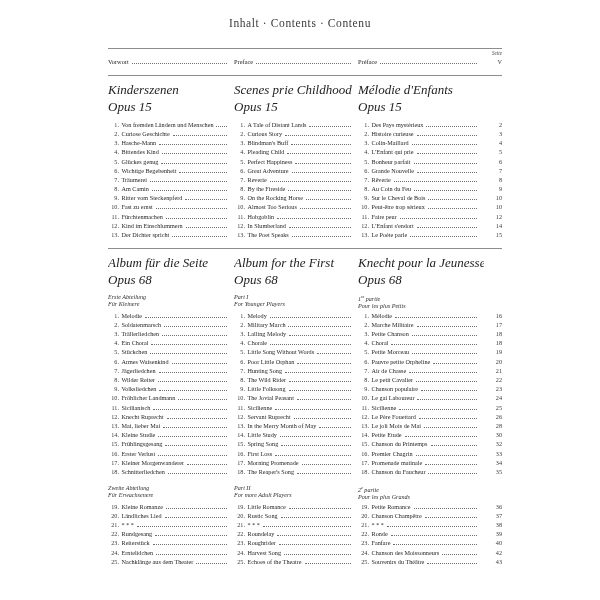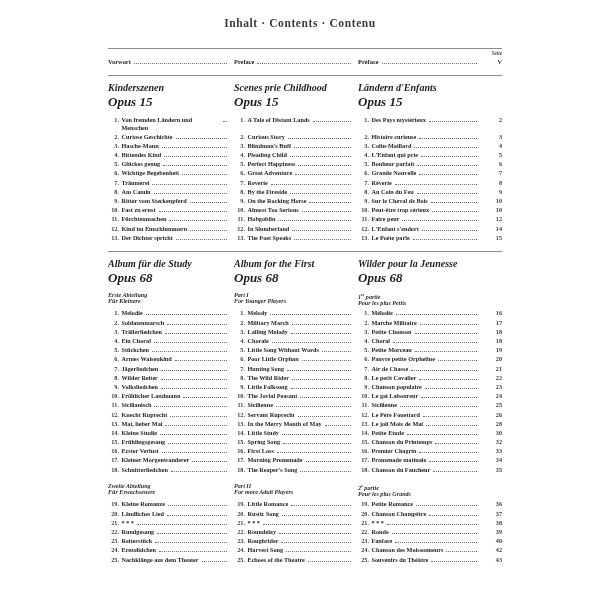--- a/index.html
+++ b/index.html
@@ -20,7 +20,6 @@
     height: 600px;
     box-sizing: border-box;
     padding: 0;
-    font-weight: bold;
   }
   .page-title {
     text-align: center;

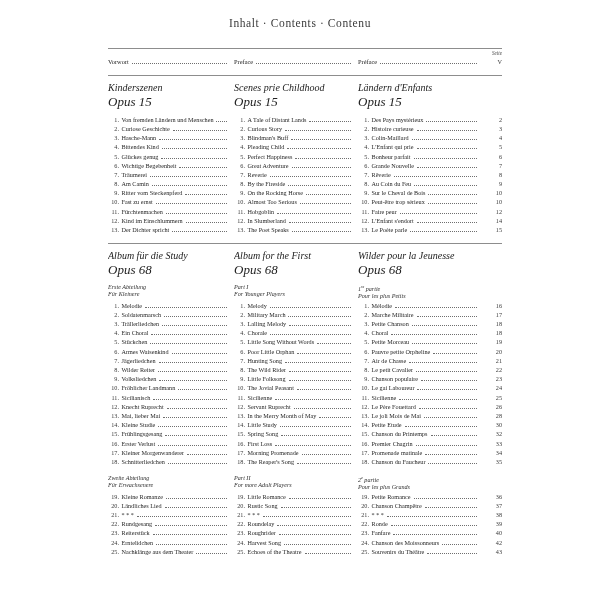--- a/index.html
+++ b/index.html
@@ -114,7 +114,7 @@
   }
   .grp-title {
     font-style: italic;
-    font-size: 10px;
+    font-size: 13px;
     color: #222222;
     white-space: nowrap;
   }

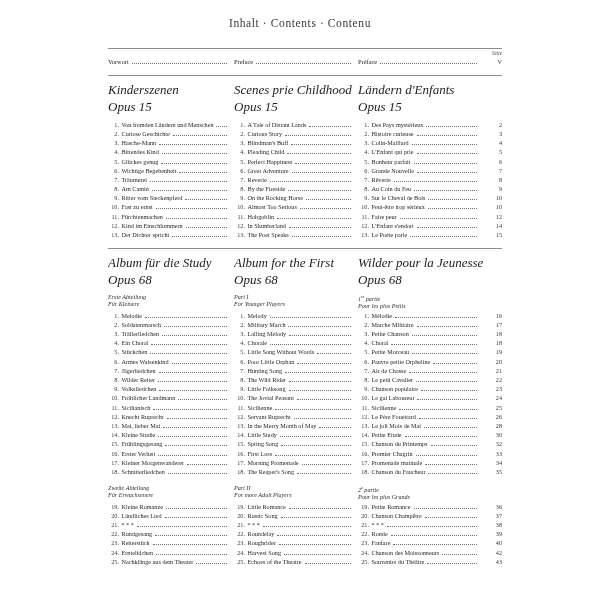--- a/index.html
+++ b/index.html
@@ -188,7 +188,7 @@
             <div class="grp-opus">Opus 15</div>
           </div>
           <div class="cell fr">
-            <div class="grp-title">Ländern d'Enfants</div>
+            <div class="grp-title">Mélodie d'Enfants</div>
             <div class="grp-opus">Opus 15</div>
           </div>
           <div class="pg"></div>

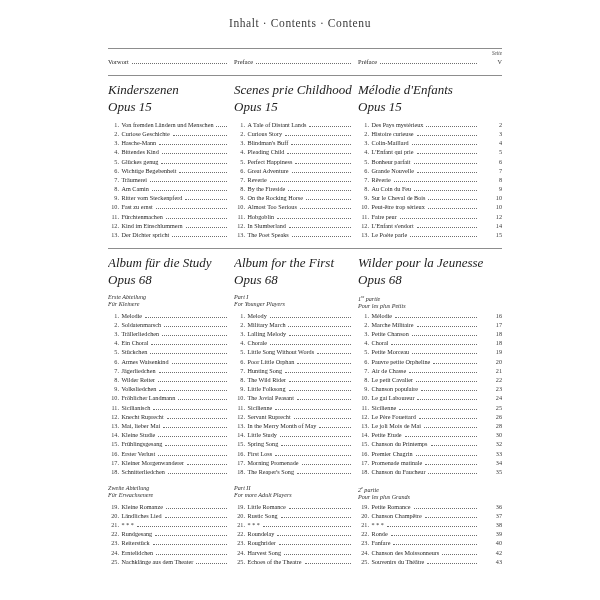--- a/index.html
+++ b/index.html
@@ -433,7 +433,7 @@
         <div class="sp-6"></div>
         <div class="group-head">
           <div class="cell de">
-            <div class="grp-title">Album für die Study</div>
+            <div class="grp-title">Album für die Seite</div>
             <div class="grp-opus">Opus 68</div>
           </div>
           <div class="cell en">

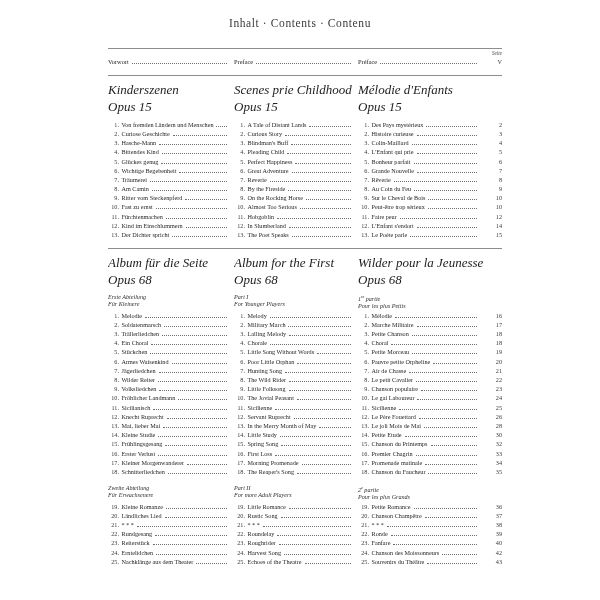--- a/index.html
+++ b/index.html
@@ -441,7 +441,7 @@
             <div class="grp-opus">Opus 68</div>
           </div>
           <div class="cell fr">
-            <div class="grp-title">Wilder pour la Jeunesse</div>
+            <div class="grp-title">Knecht pour la Jeunesse</div>
             <div class="grp-opus">Opus 68</div>
           </div>
           <div class="pg"></div>

